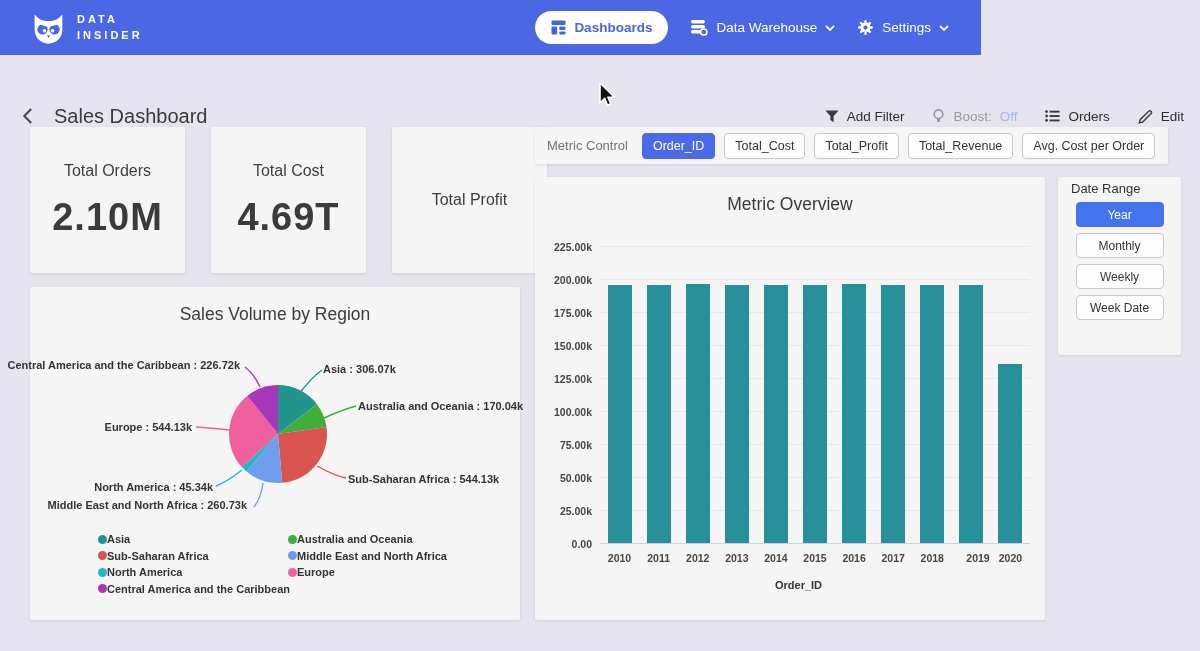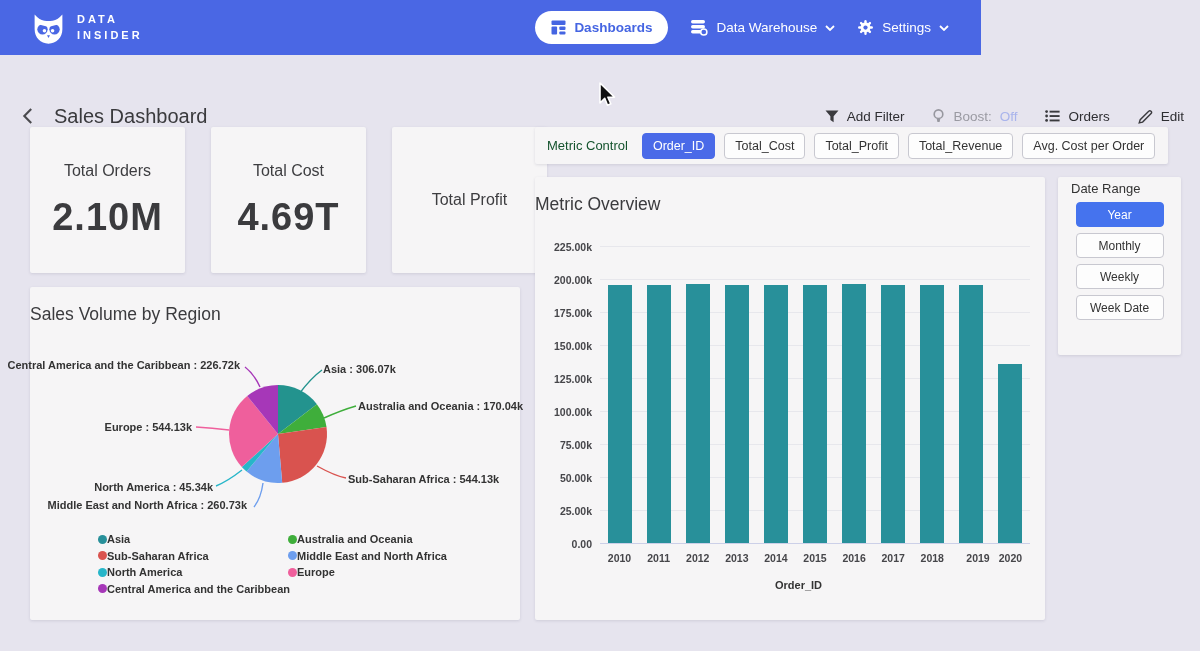--- a/index.html
+++ b/index.html
@@ -35,7 +35,7 @@
   
   .metric-bar{left:535px;top:127px;width:633px;height:37px;display:flex;align-items:center;
               padding:0 12px;box-sizing:border-box;gap:9px;}
-  .metric-label{font-size:13px;color:#14532d;margin-right:5px;}
+  .metric-label{font-size:13px;color:#737373;margin-right:5px;}
   .chip{height:26px;padding:0 10px;border-radius:4px;border:1px solid #c8c8d0;background:#fdfdfd;
         font-size:12.5px;color:#333;font-family:inherit;cursor:pointer;}
   .chip-active{background:#4a6ae8;color:#fff;border-color:#4a6ae8;}

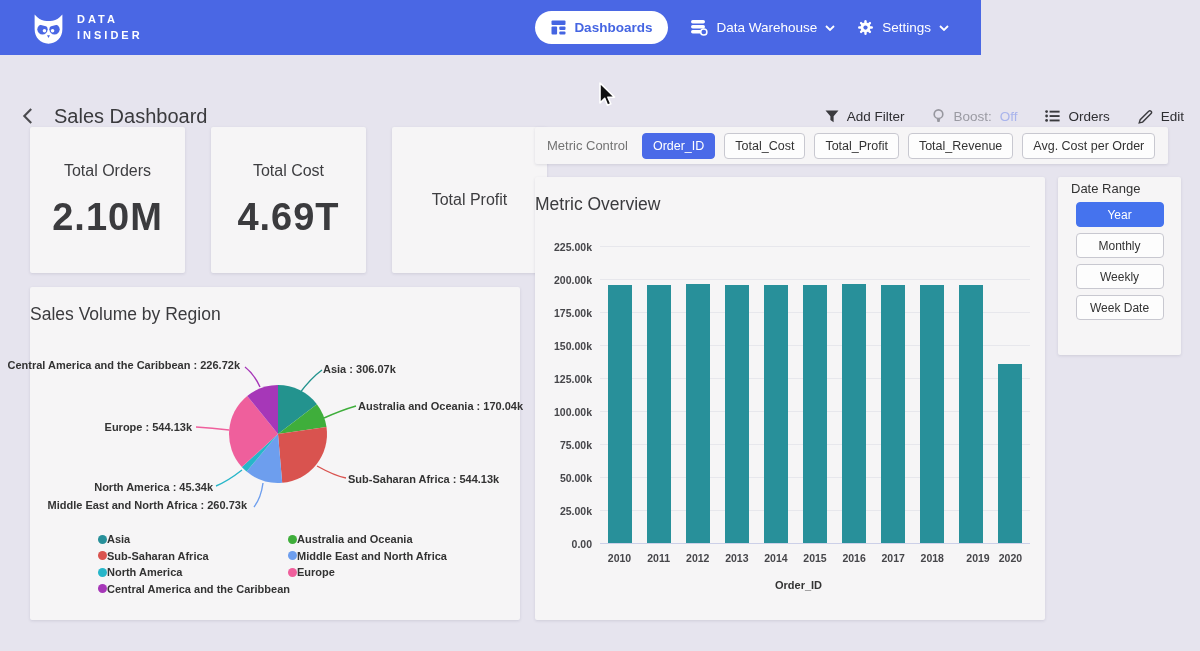--- a/index.html
+++ b/index.html
@@ -41,7 +41,7 @@
   .chip-active{background:#4a6ae8;color:#fff;border-color:#4a6ae8;}
   
   .pie-card{left:30px;top:287px;width:490px;height:333px;}
-  .chart-title{text-align:left;padding-top:17px;font-size:17.5px;color:#3b3b3e;font-weight:500;}
+  .chart-title{text-align:center;padding-top:17px;font-size:17.5px;color:#3b3b3e;font-weight:500;}
   .pie-canvas{position:absolute;left:0;top:0;}
   .pie-label{position:absolute;font-size:11px;font-weight:bold;color:#333;white-space:nowrap;transform:translateY(-50%);}
   .pie-legend-col{position:absolute;top:246px;display:flex;flex-direction:column;gap:4.5px;}

